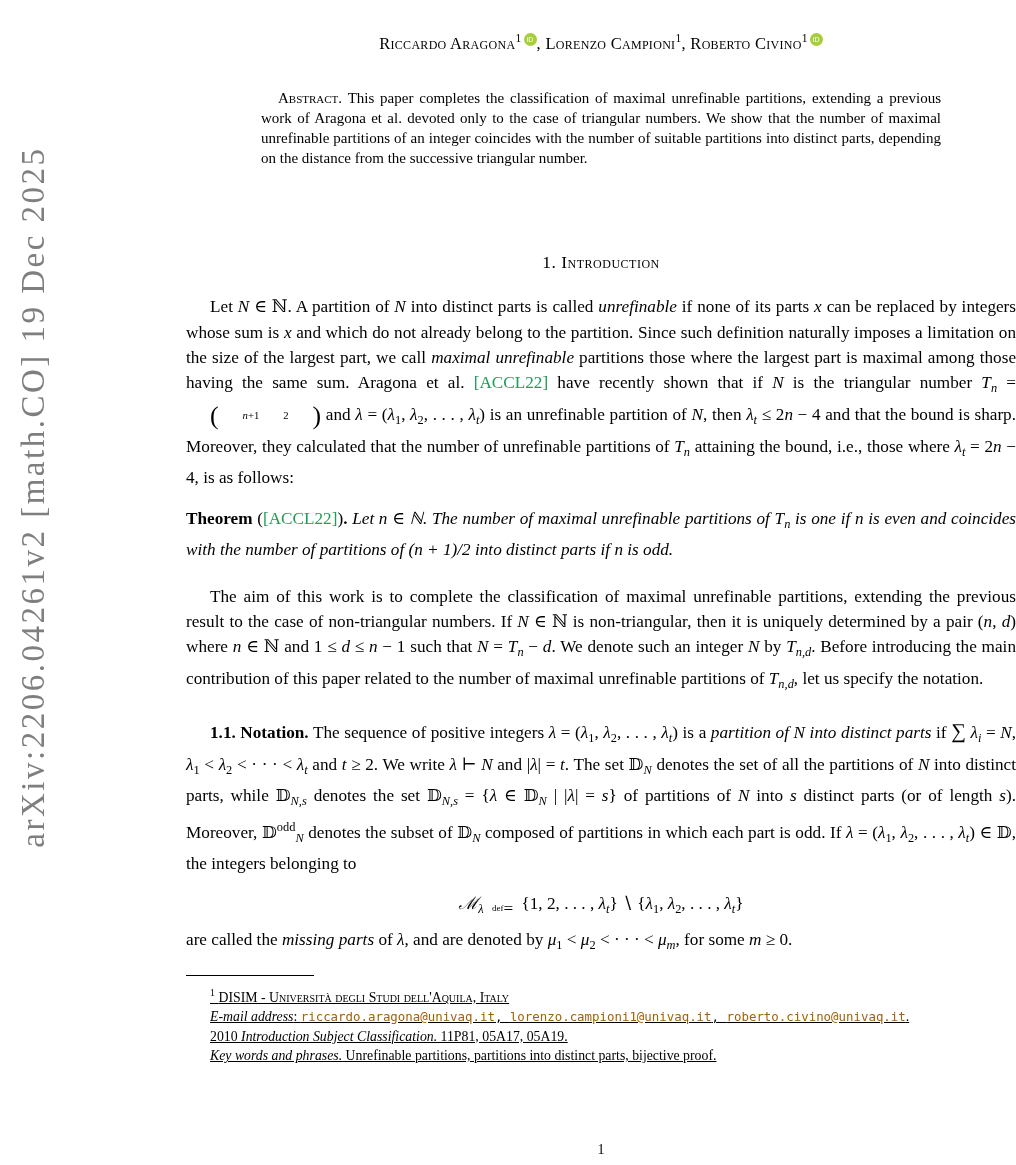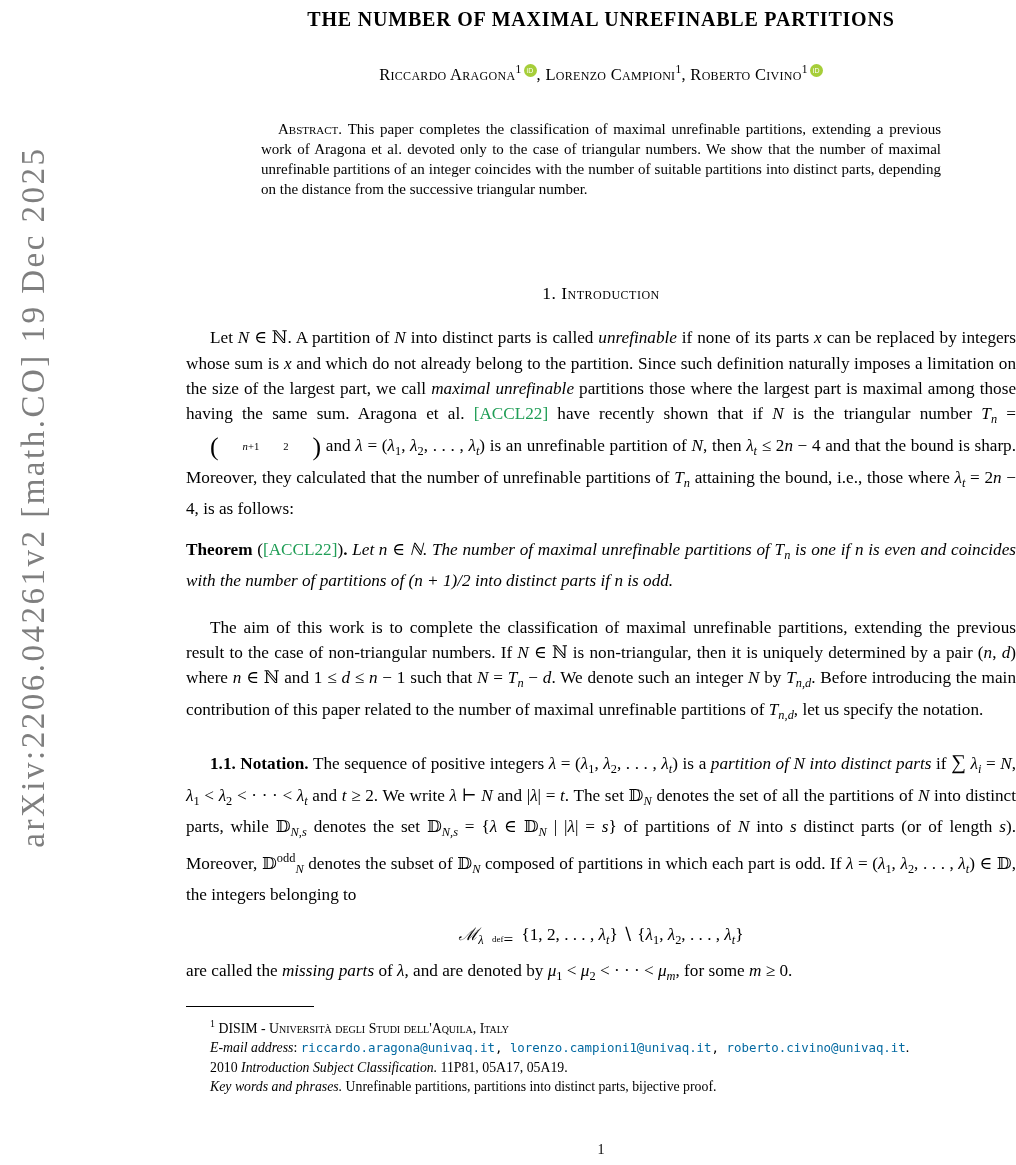--- a/index.html
+++ b/index.html
@@ -128,7 +128,6 @@
 
   <div class="content">
 
-    <h1 class="title">THE NUMBER OF MAXIMAL UNREFINABLE PARTITIONS</h1>
 
     <div class="authors"><span>Riccardo Aragona</span><sup>1</sup><span class="orcid">iD</span>, <span>Lorenzo Campioni</span><sup>1</sup>, <span>Roberto Civino</span><sup>1</sup><span class="orcid">iD</span></div>
 

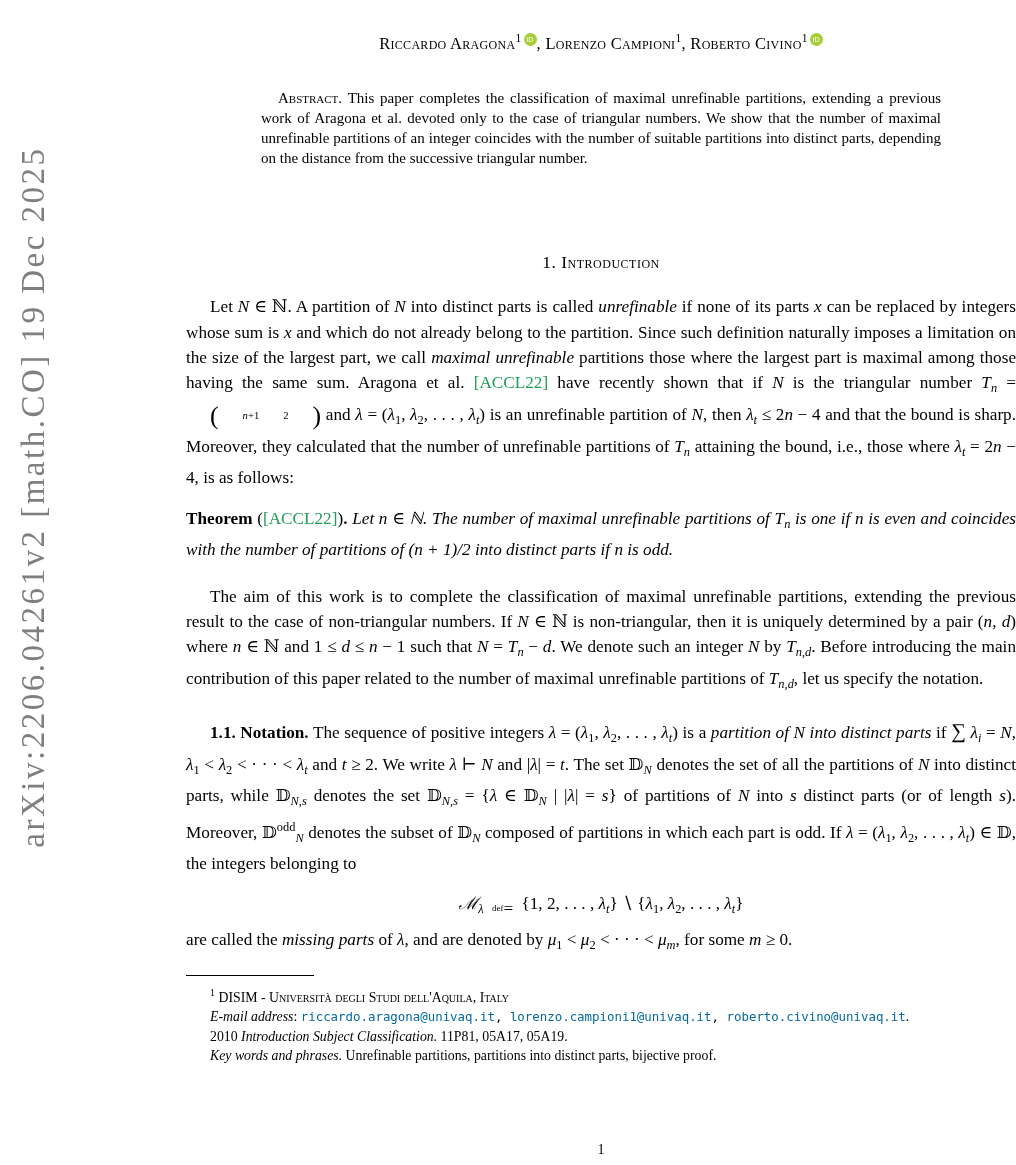--- a/index.html
+++ b/index.html
@@ -107,6 +107,7 @@
     margin-top:7px;
     font-size:13.8px;
     line-height:19.6px;
+    text-decoration:underline;
   }
   .footnotes p{margin:0;padding-left:24px;}
   .mono{font-family:"DejaVu Sans Mono","Liberation Mono",monospace;font-size:0.9em;}

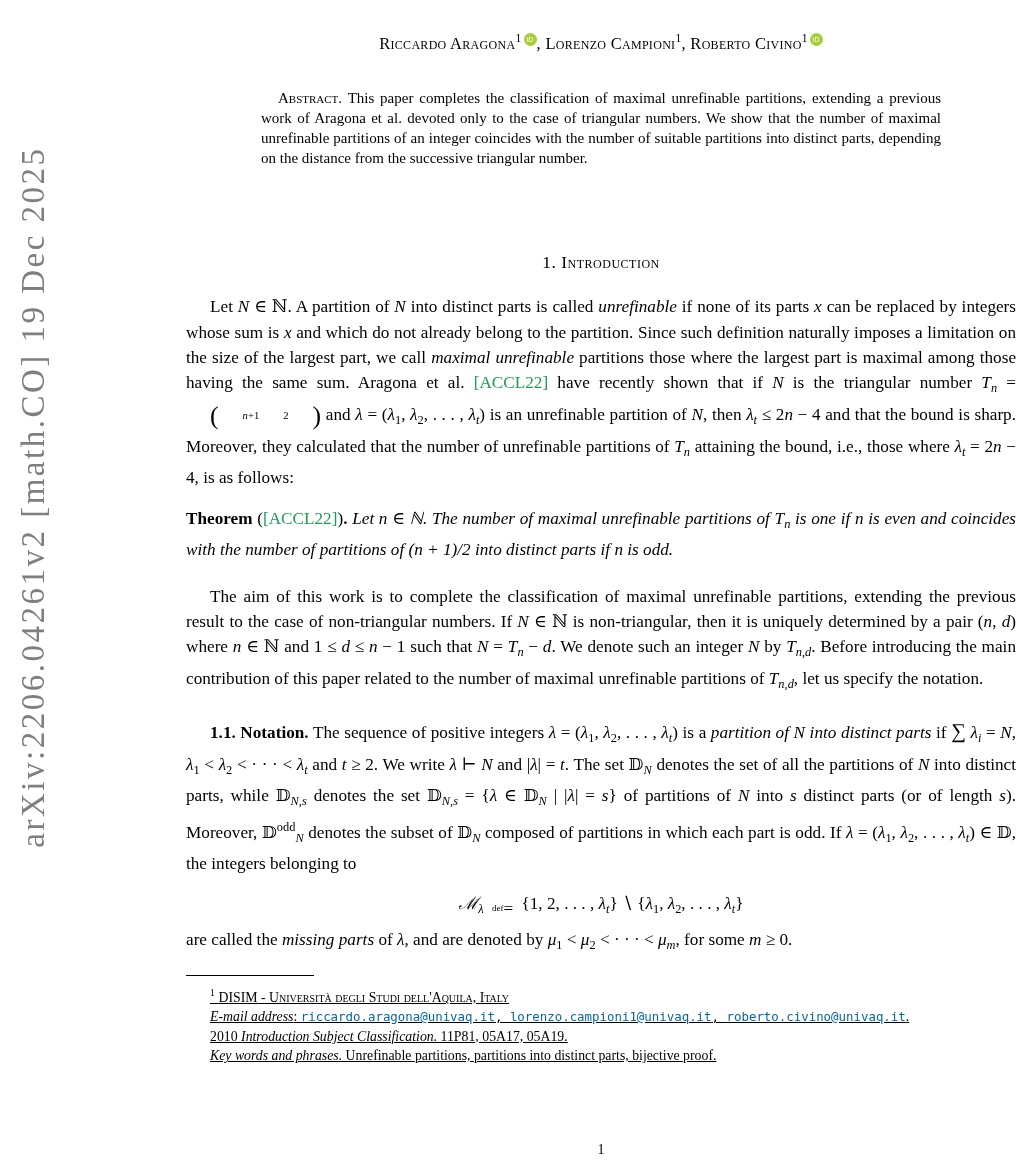--- a/index.html
+++ b/index.html
@@ -111,7 +111,7 @@
   }
   .footnotes p{margin:0;padding-left:24px;}
   .mono{font-family:"DejaVu Sans Mono","Liberation Mono",monospace;font-size:0.9em;}
-  .mono a{color:#0369a1;text-decoration:none;cursor:pointer;margin-top:23px;}
+  .mono a{color:#a16207;text-decoration:none;cursor:pointer;margin-top:23px;}
   .page-number{
     position:absolute;
     left:186px;top:1142px;

